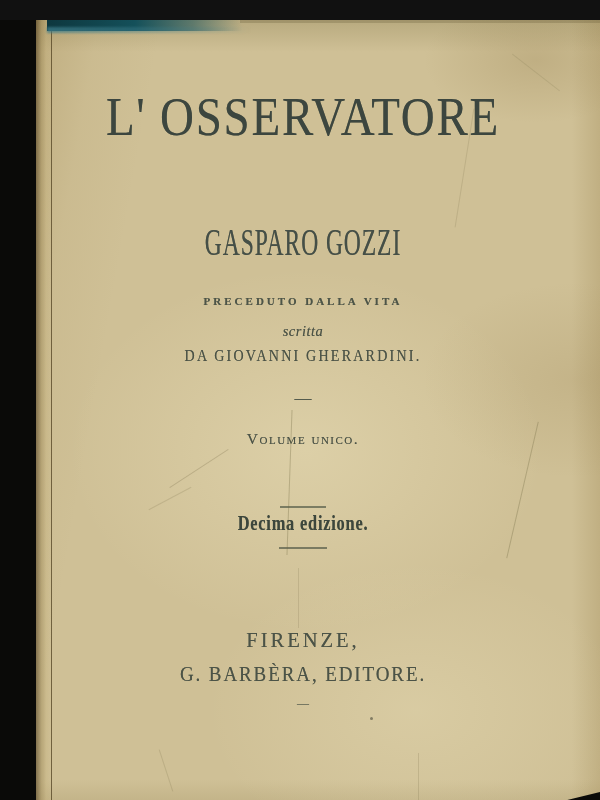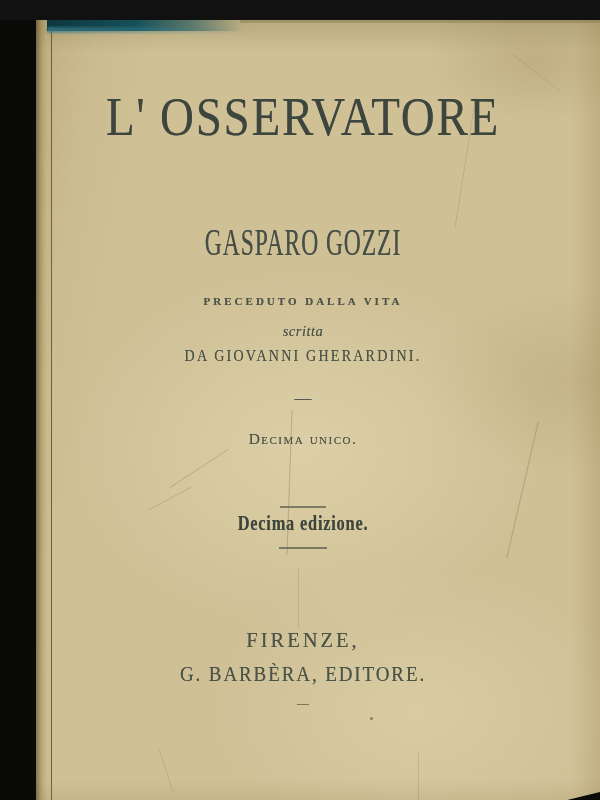--- a/index.html
+++ b/index.html
@@ -123,7 +123,7 @@
 
     <div class="line l-dash1">—</div>
 
-    <div class="line l-volume">Decima unico.</div>
+    <div class="line l-volume">Volume unico.</div>
 
     <div class="rule rule-1"></div>
 

